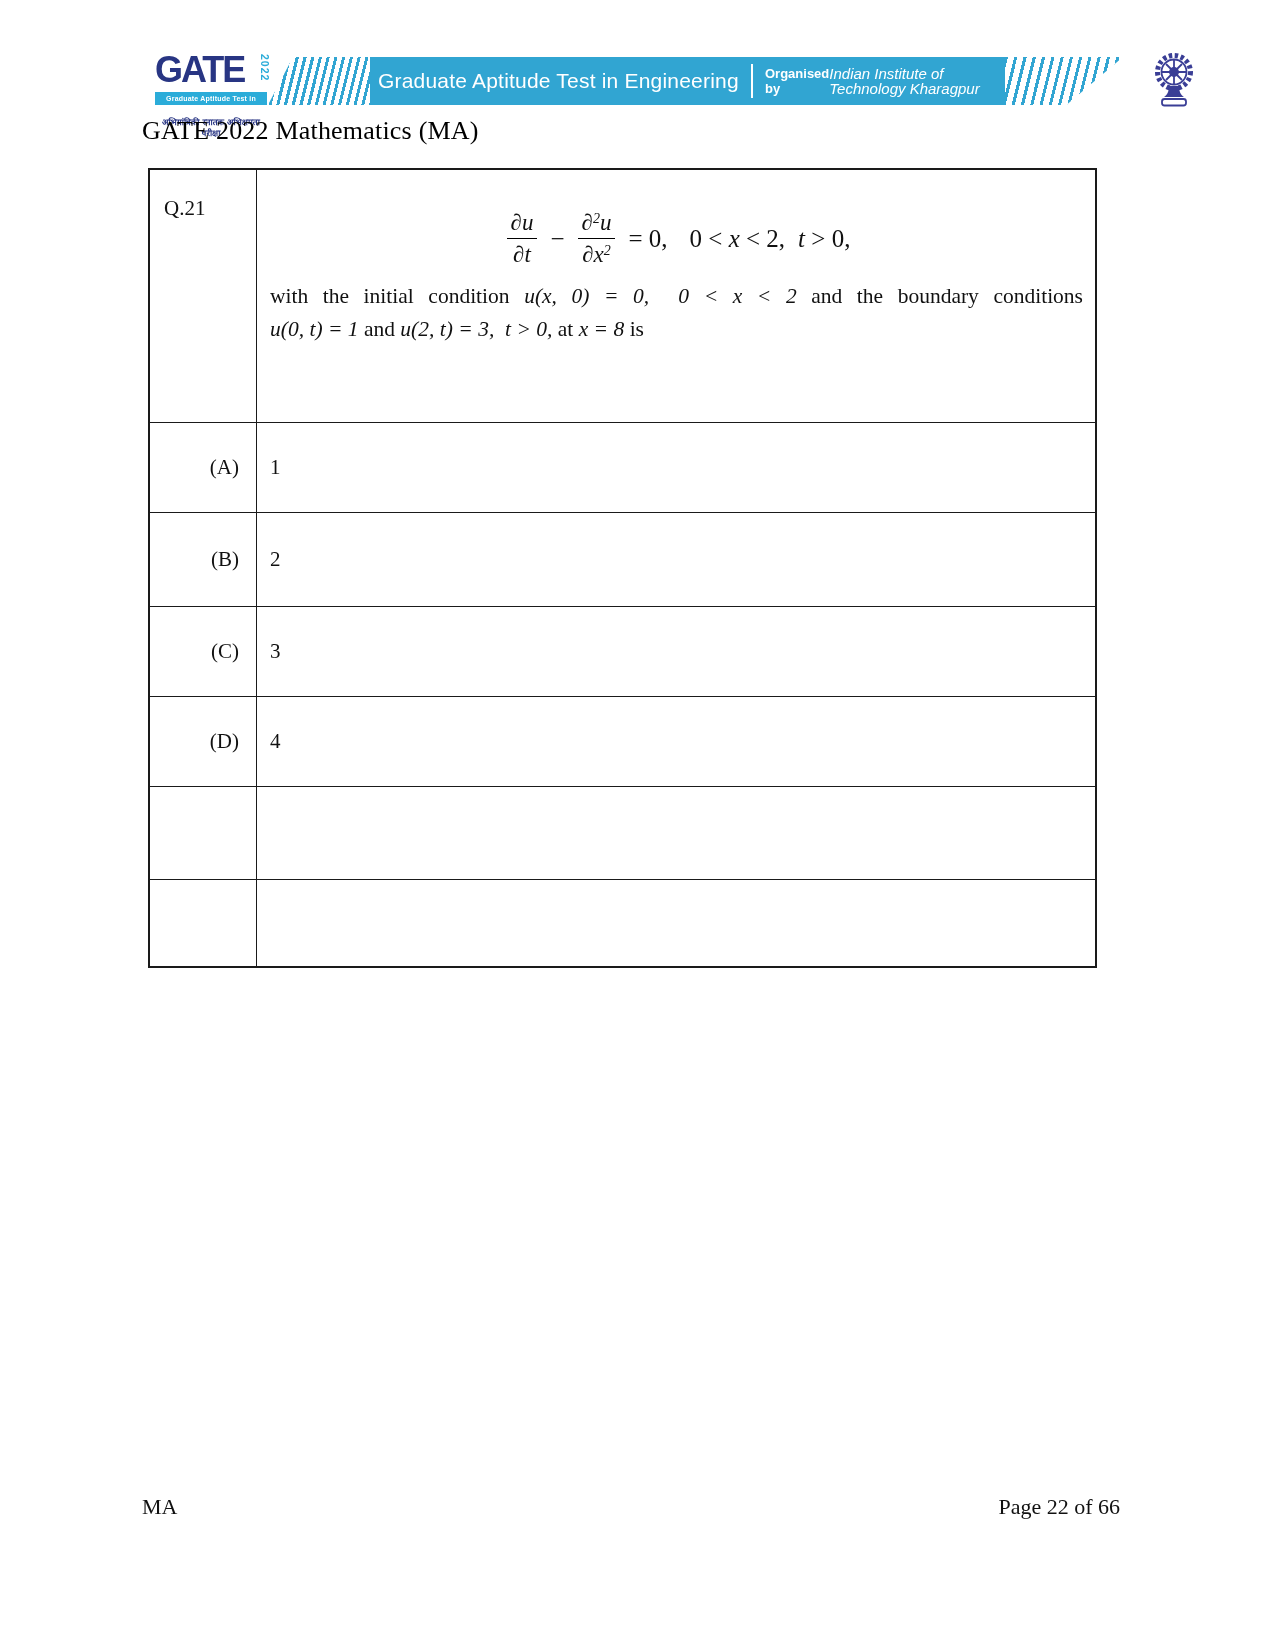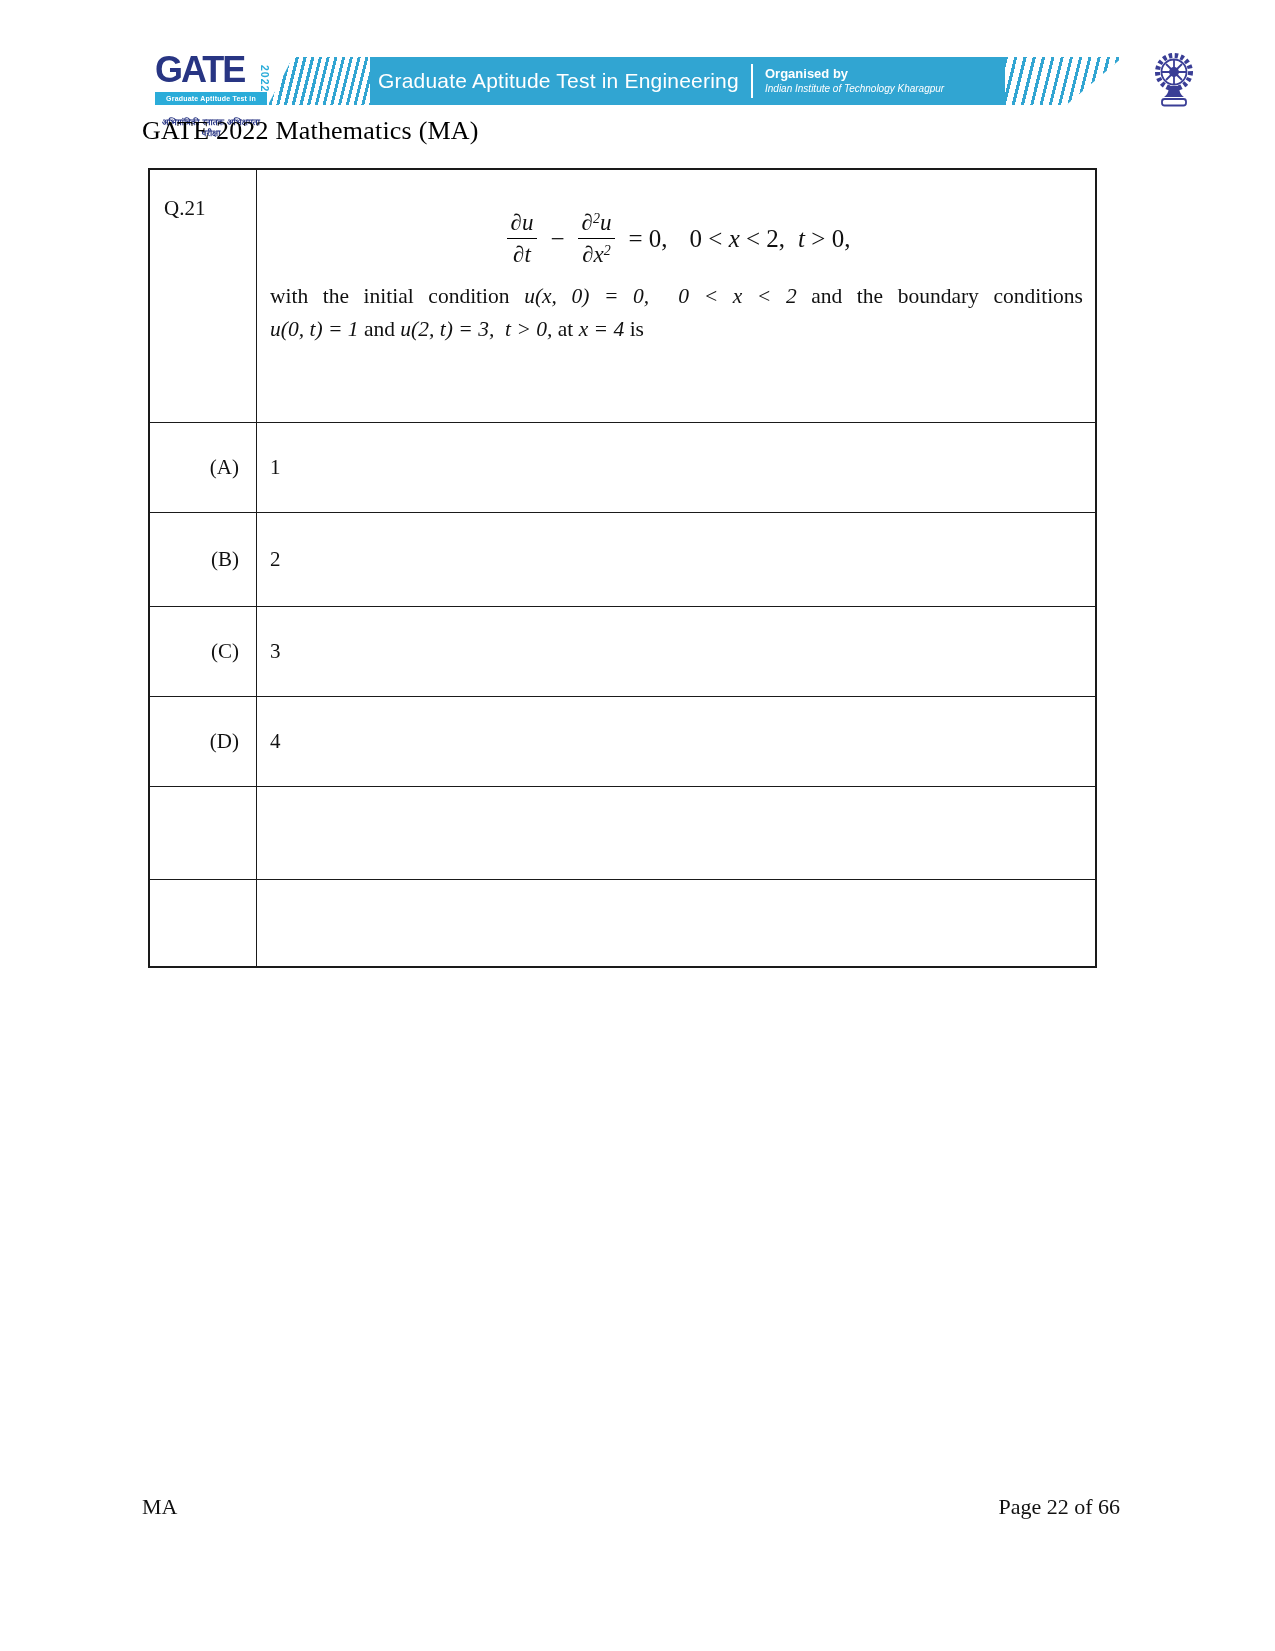--- a/index.html
+++ b/index.html
@@ -10,7 +10,7 @@
 
   
   .gate-logo { position:absolute; left:155px; top:54px; width:112px; }
-  .gate-top { position:relative; height:36px;text-align:right; }
+  .gate-top { position:relative; height:36px; }
   .gate-word {
     position:absolute; left:0; top:-2px;
     font-family:"Liberation Sans", sans-serif; font-weight:800;

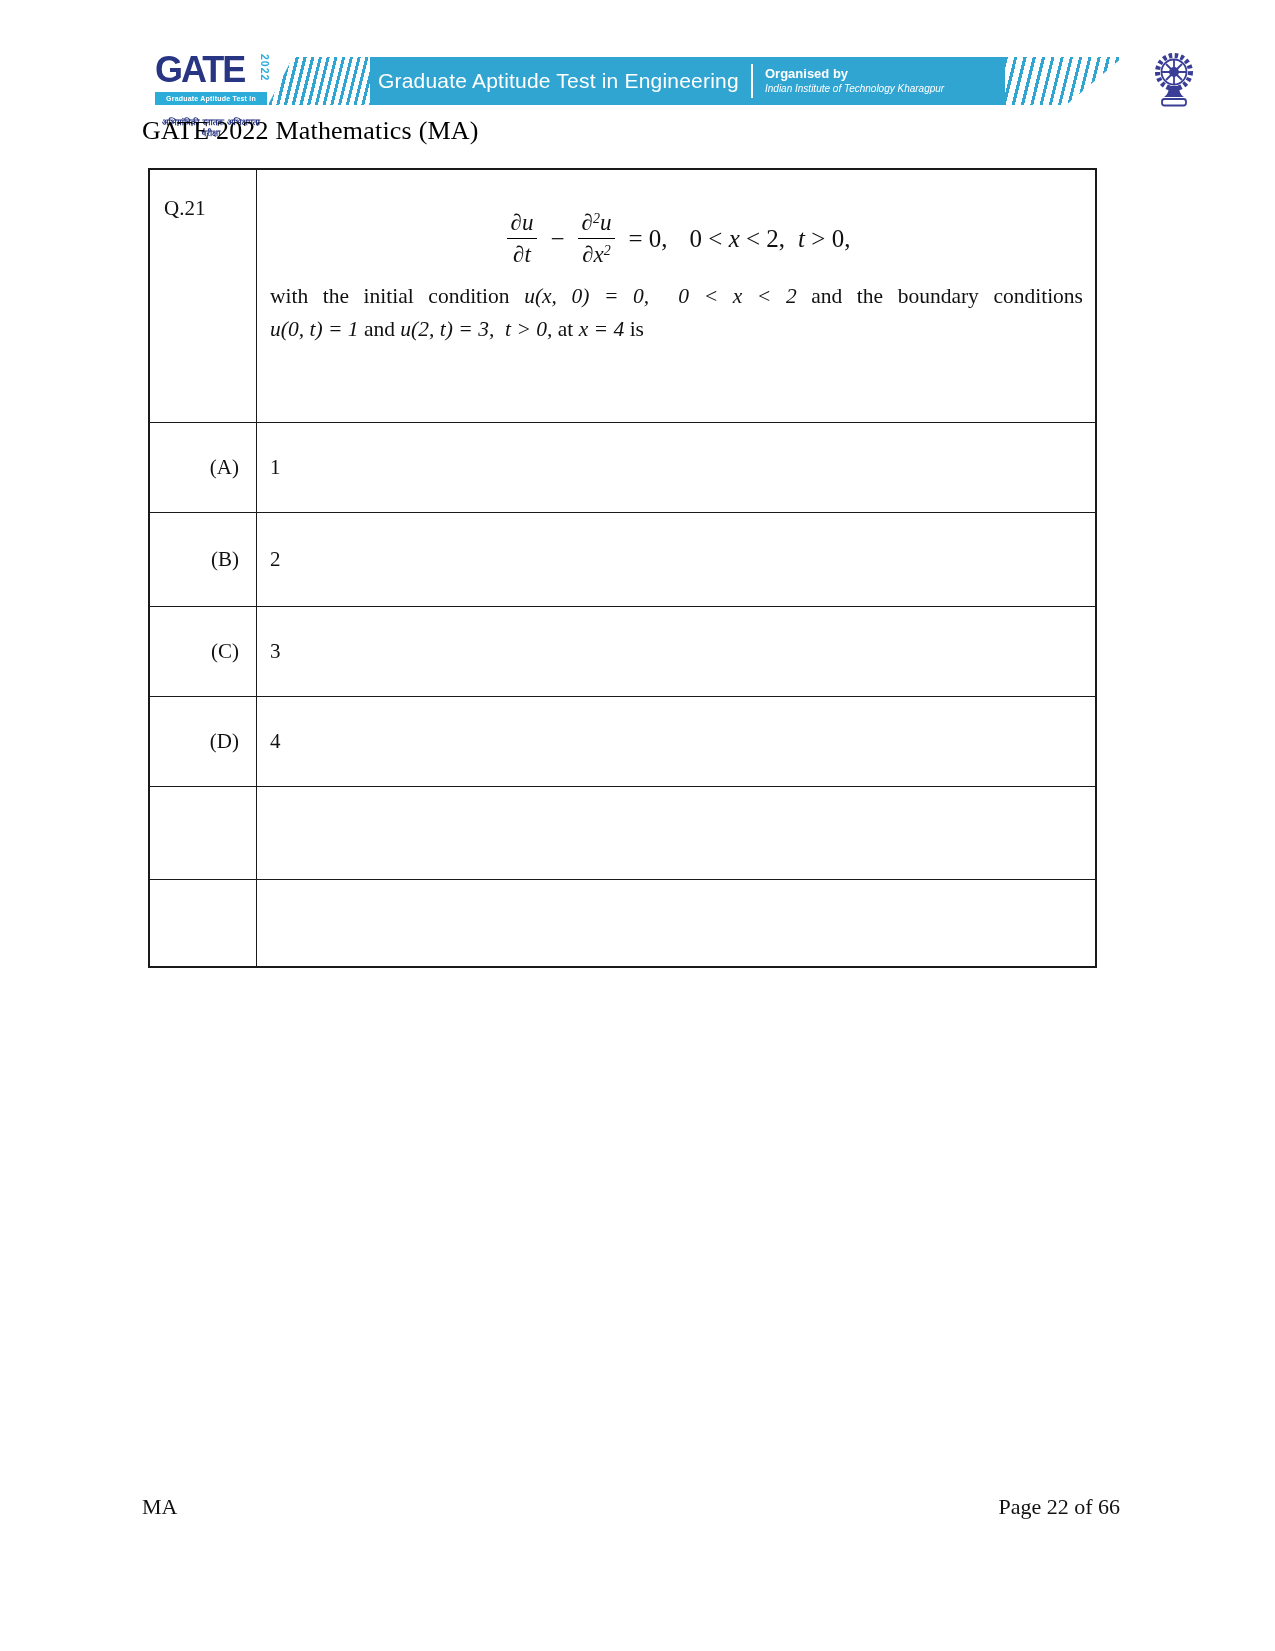--- a/index.html
+++ b/index.html
@@ -45,7 +45,7 @@
   }
   .banner-title { padding-left:8px; font-size:21px; font-weight:500; letter-spacing:0.2px; }
   .banner-divider { margin-left:auto; width:2px; height:34px; background:#ffffff; }
-  .banner-org { width:240px; padding-left:12px; display:flex; flex-direction:column; justify-content:center; }
+  .banner-org { width:240px; padding-left:12px; display:flex; flex-direction:row; justify-content:center; }
   .banner-org .org-by { font-size:13px; font-weight:700; line-height:15px; }
   .banner-org .org-name { font-size:10px; font-style:italic; line-height:15px; }
   .stripes-right {

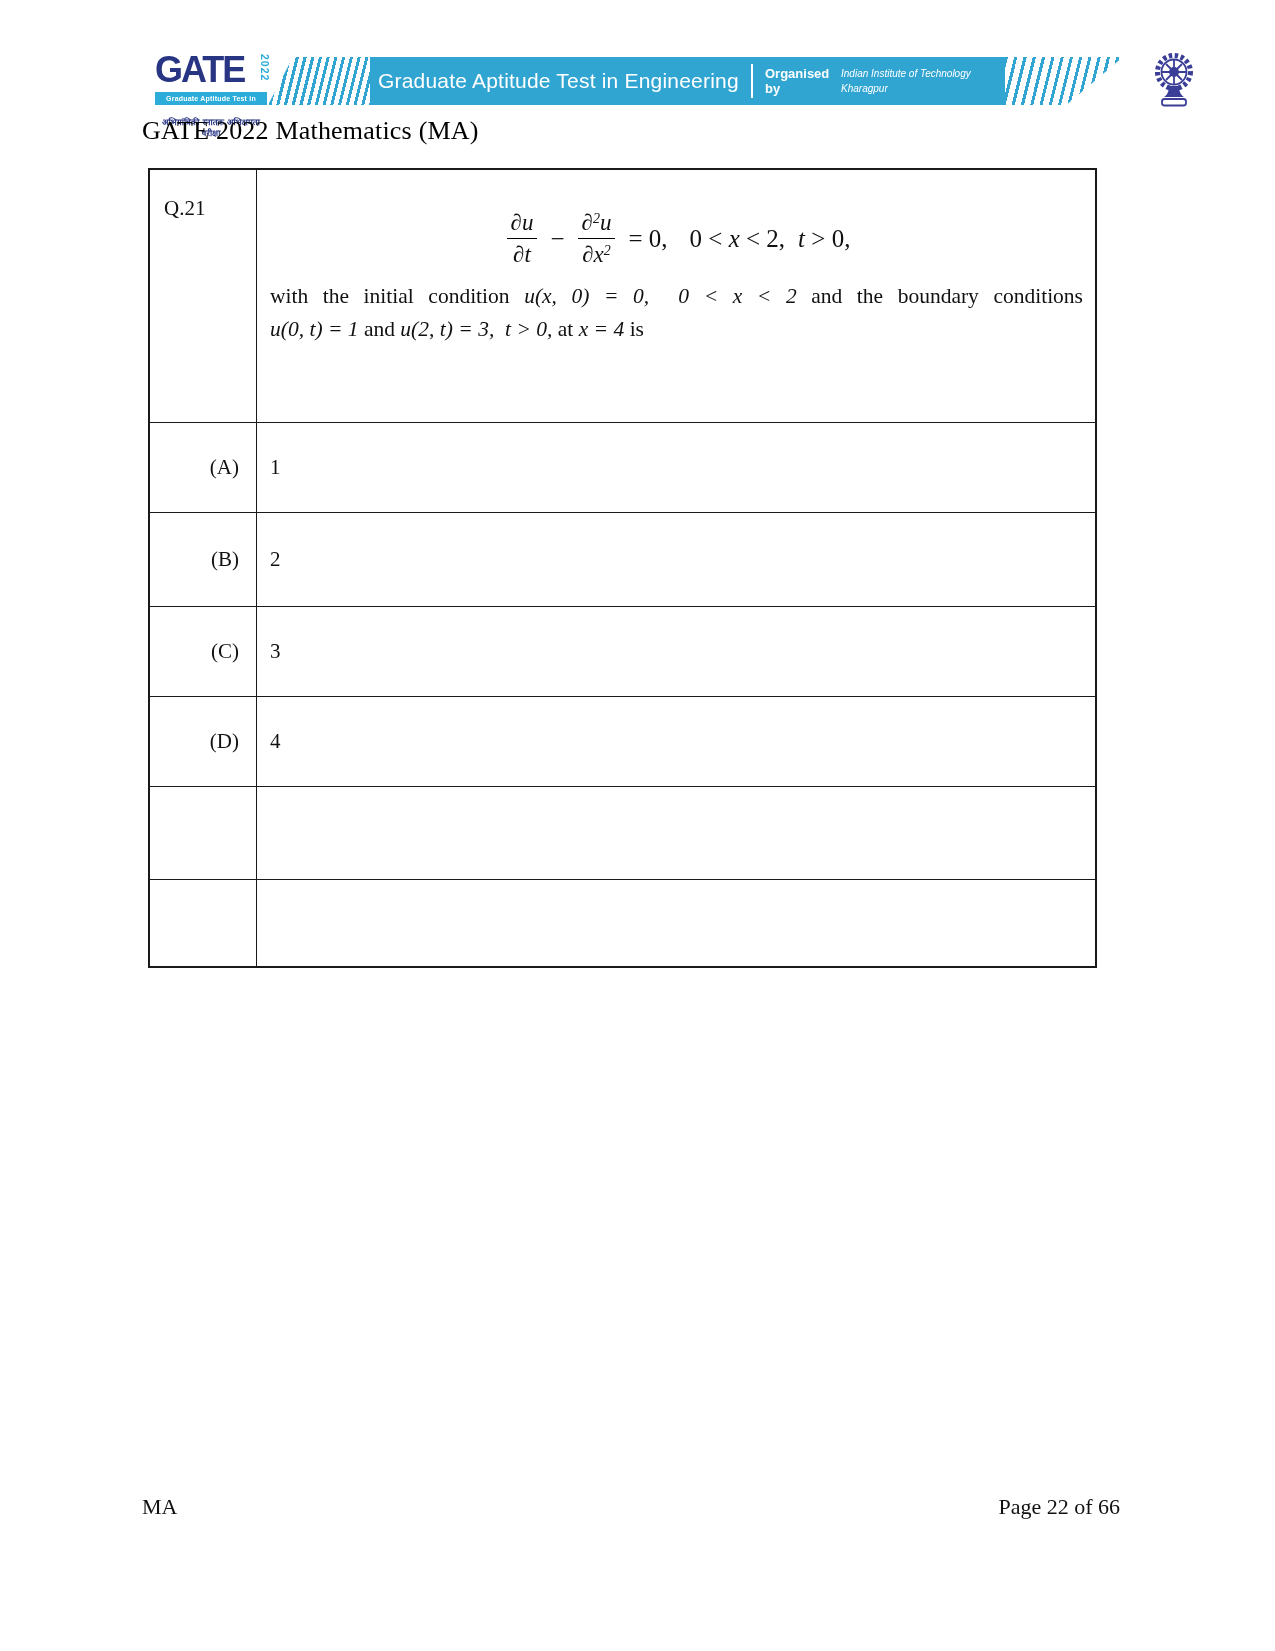--- a/index.html
+++ b/index.html
@@ -47,7 +47,7 @@
   .banner-divider { margin-left:auto; width:2px; height:34px; background:#ffffff; }
   .banner-org { width:240px; padding-left:12px; display:flex; flex-direction:row; justify-content:center; }
   .banner-org .org-by { font-size:13px; font-weight:700; line-height:15px; }
-  .banner-org .org-name { font-size:10px; font-style:italic; line-height:15px; }
+  .banner-org .org-name { font-size:15px; font-style:italic; line-height:15px; }
   .stripes-right {
     position:absolute; left:1005px; top:57px; width:118px; height:48px;
     background:repeating-linear-gradient(104deg, #31a5d2 0 3px, #ffffff 3px 9px);

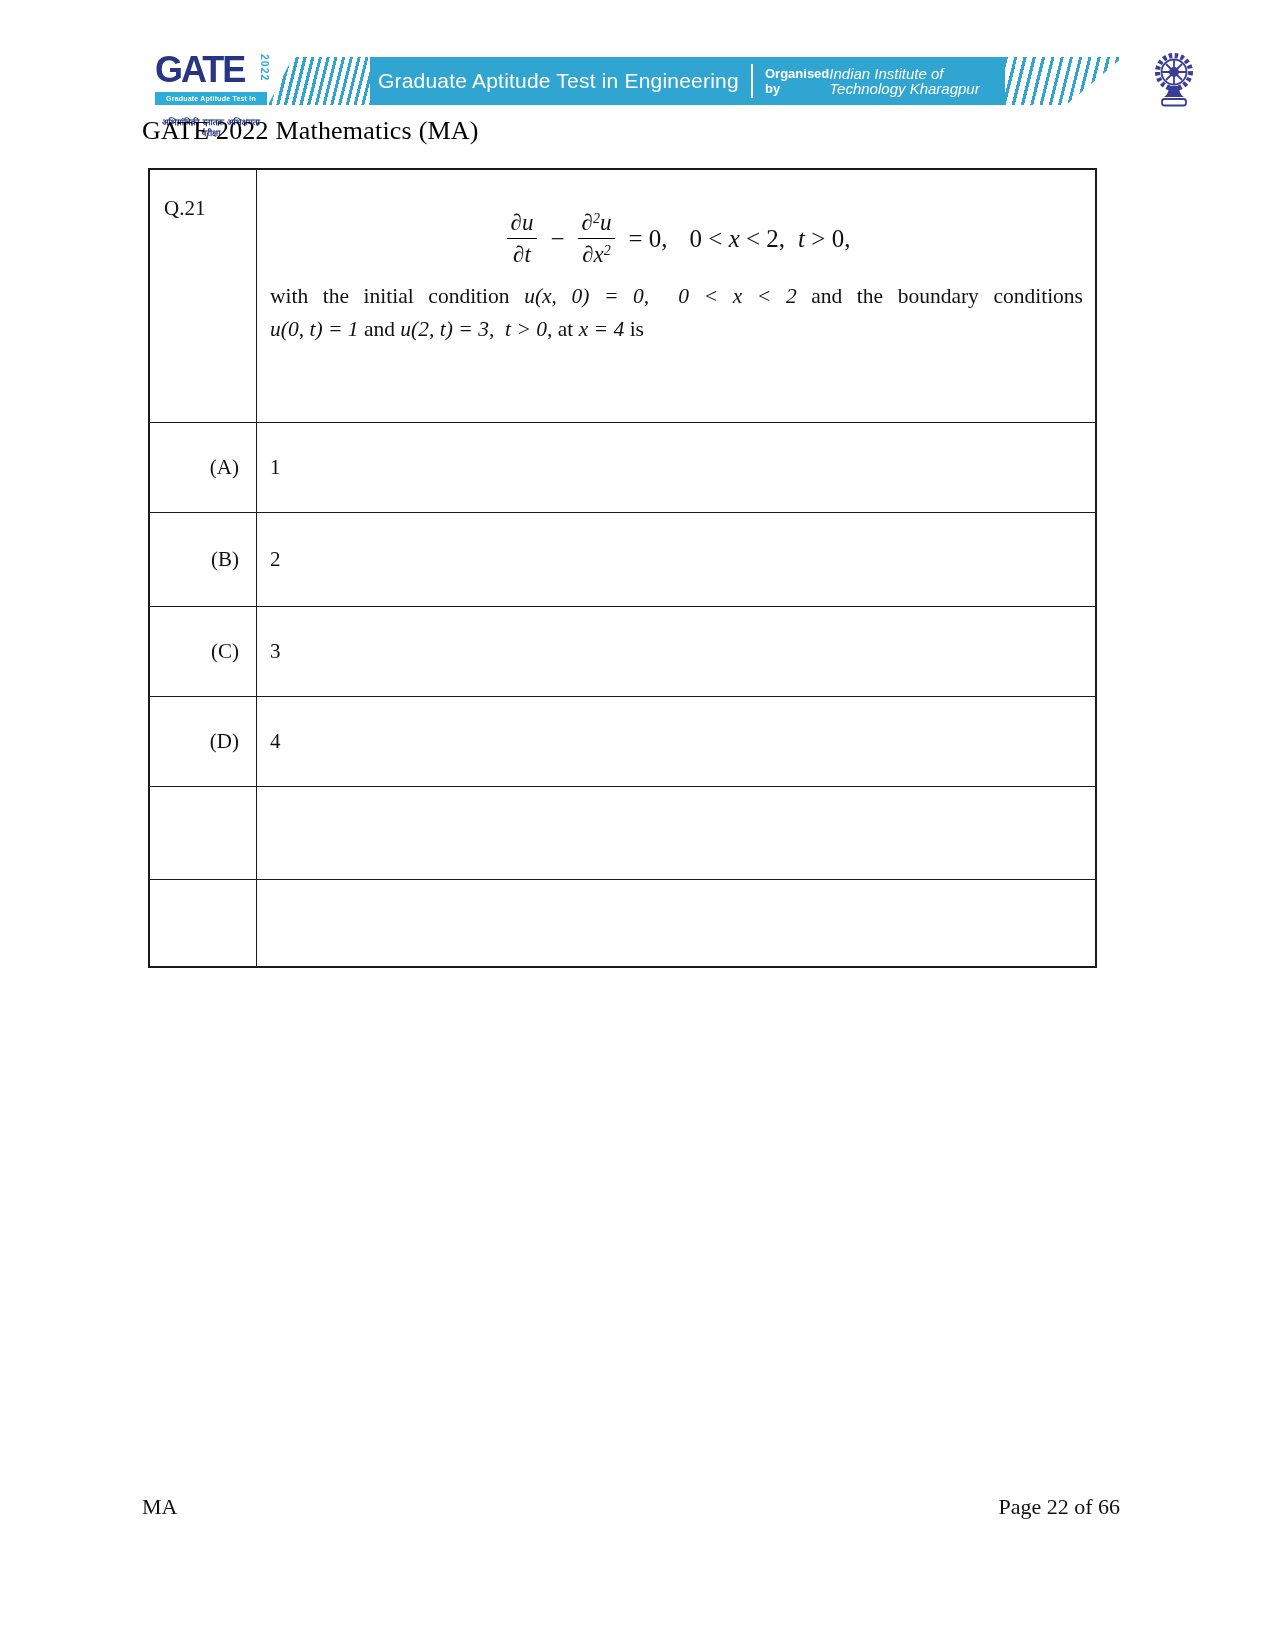--- a/index.html
+++ b/index.html
@@ -170,7 +170,7 @@
 
       <div class="q-cond">
         <div class="cond-line1"><span>with the initial condition </span><span class="math">u(x, 0) = 0,  0 &lt; x &lt; 2</span><span> and the boundary conditions</span></div>
-        <div class="cond-line2"><span class="math">u(0, t) = 1</span><span> and </span><span class="math">u(2, t) = 3,  t &gt; 0,</span><span> at </span><span class="math">x = 4</span><span> is</span></div>
+        <div class="cond-line2"><span class="math">u(0, t) = 1</span><span> and </span><span class="math">u(2, t) = 3,  t &gt; 0,</span><span> at </span><span class="math">x = 8</span><span> is</span></div>
       </div>
     </div>
 

